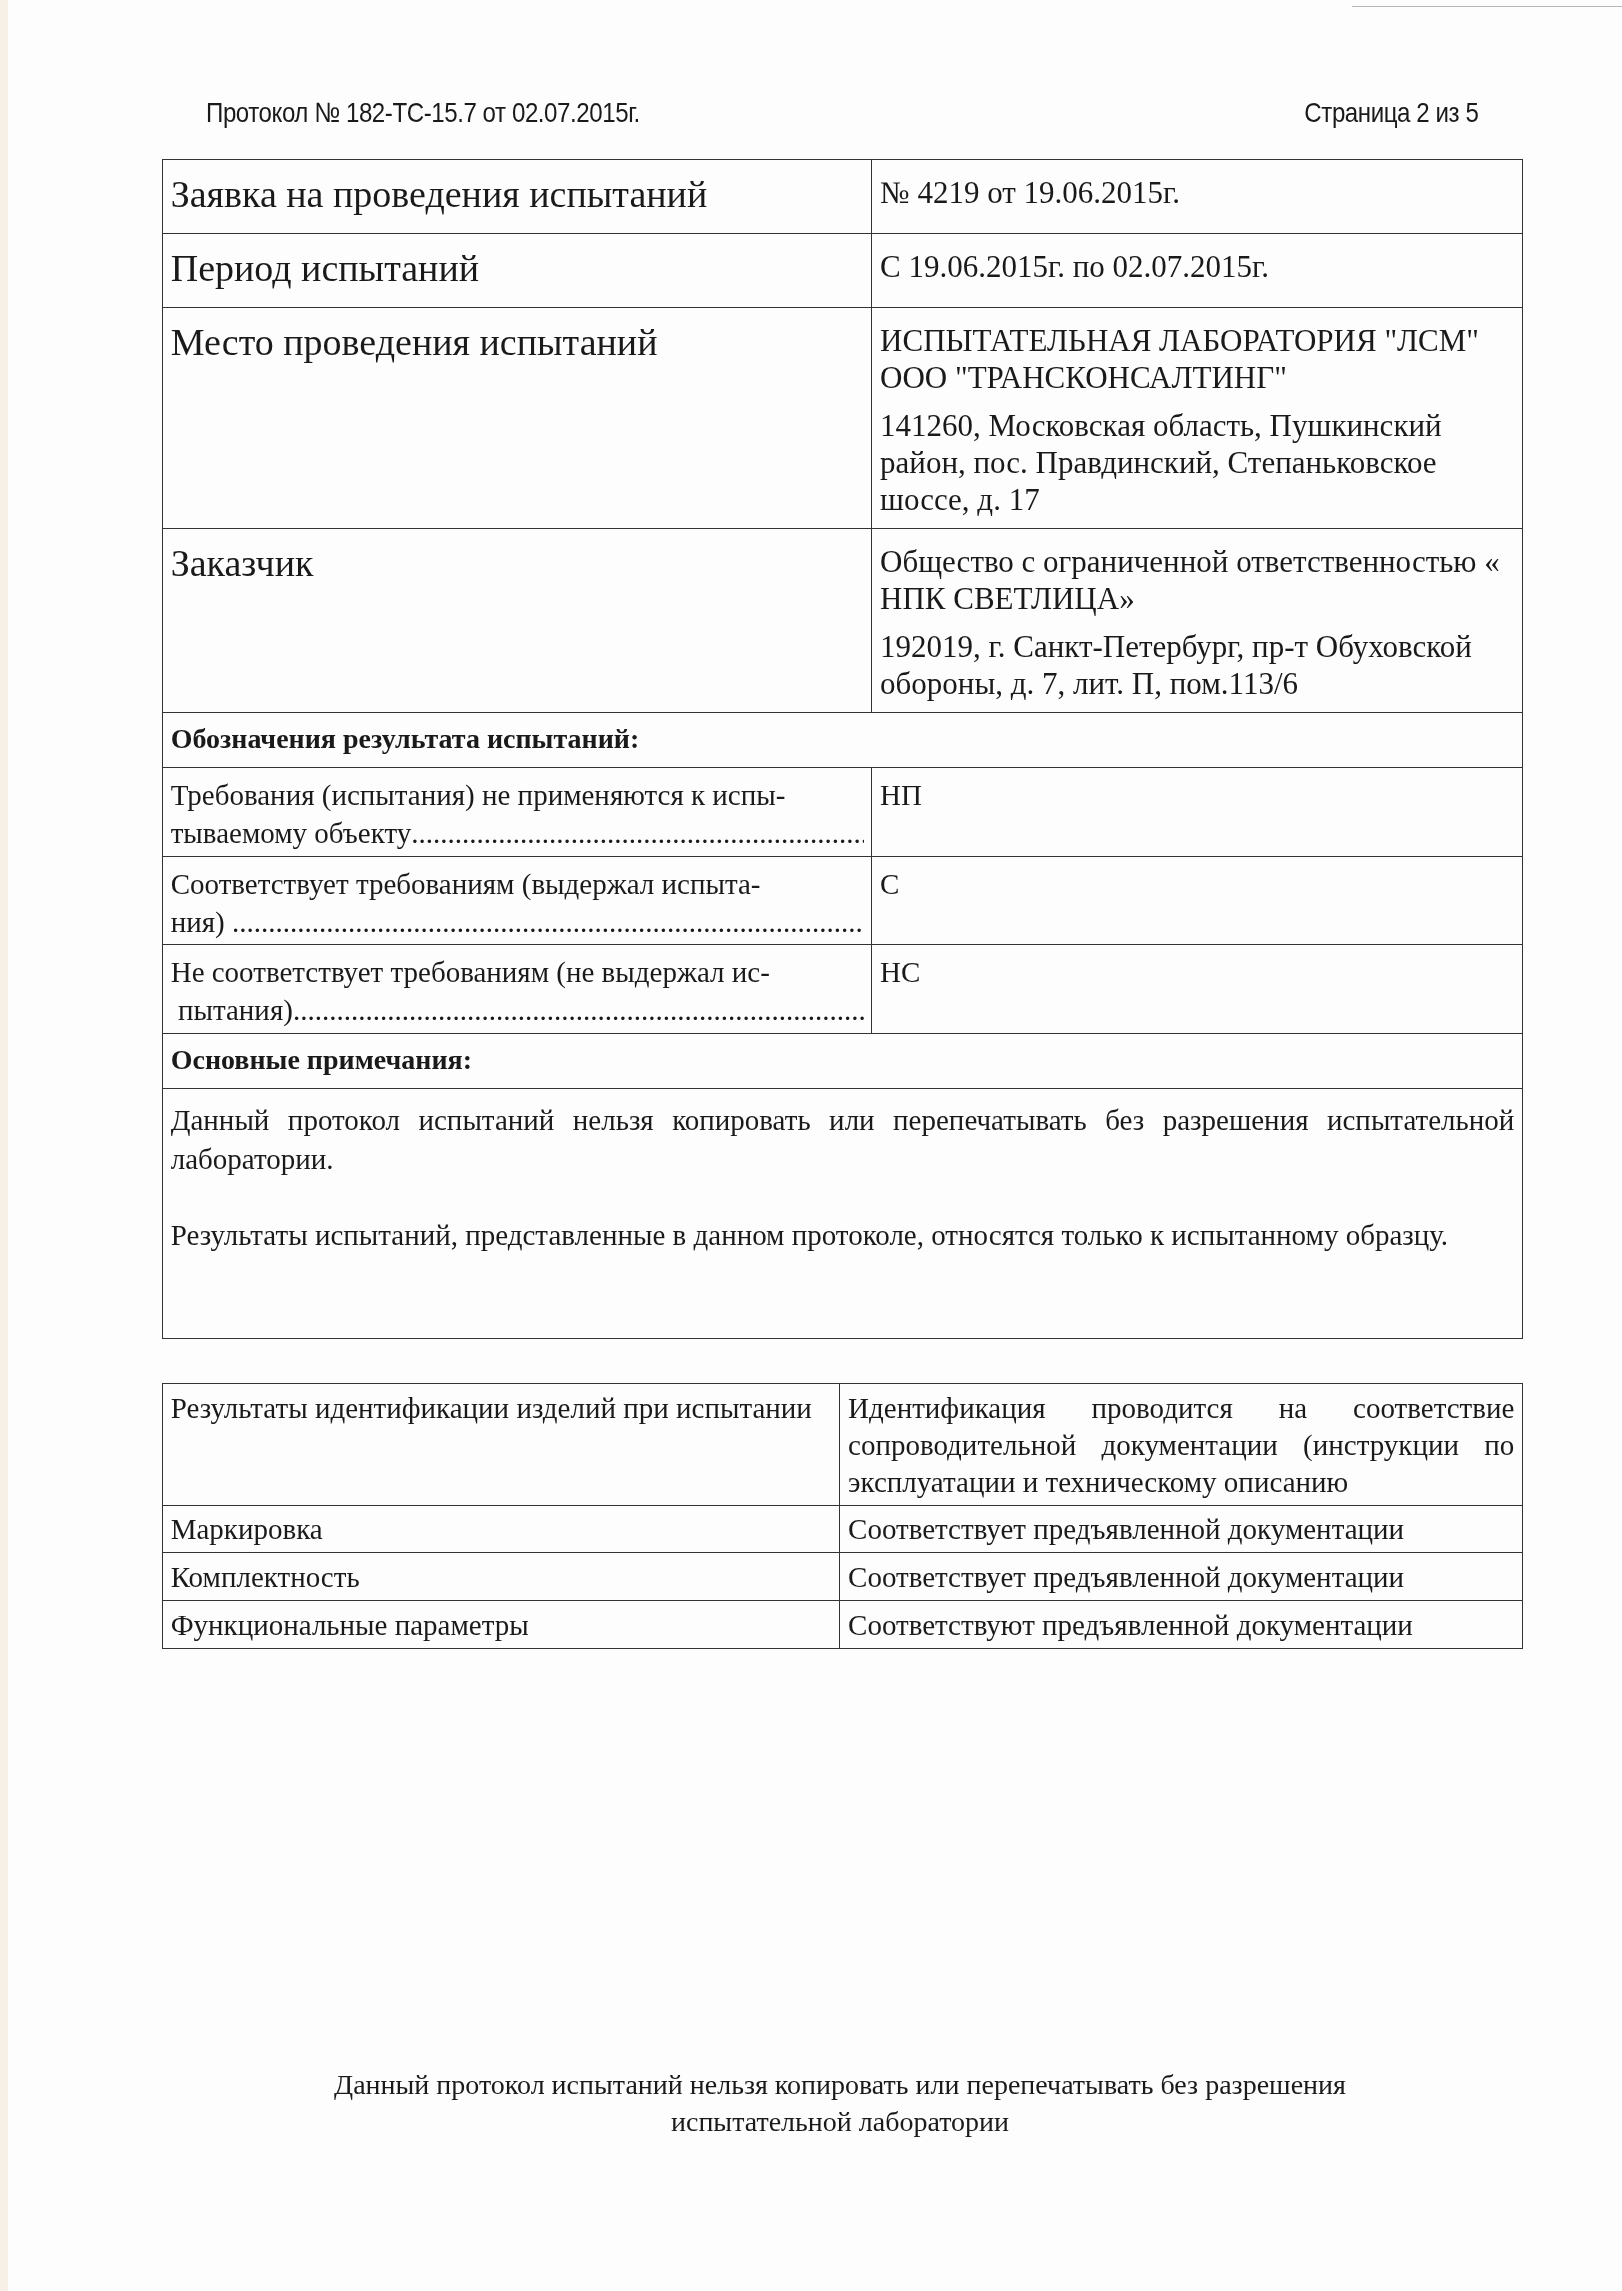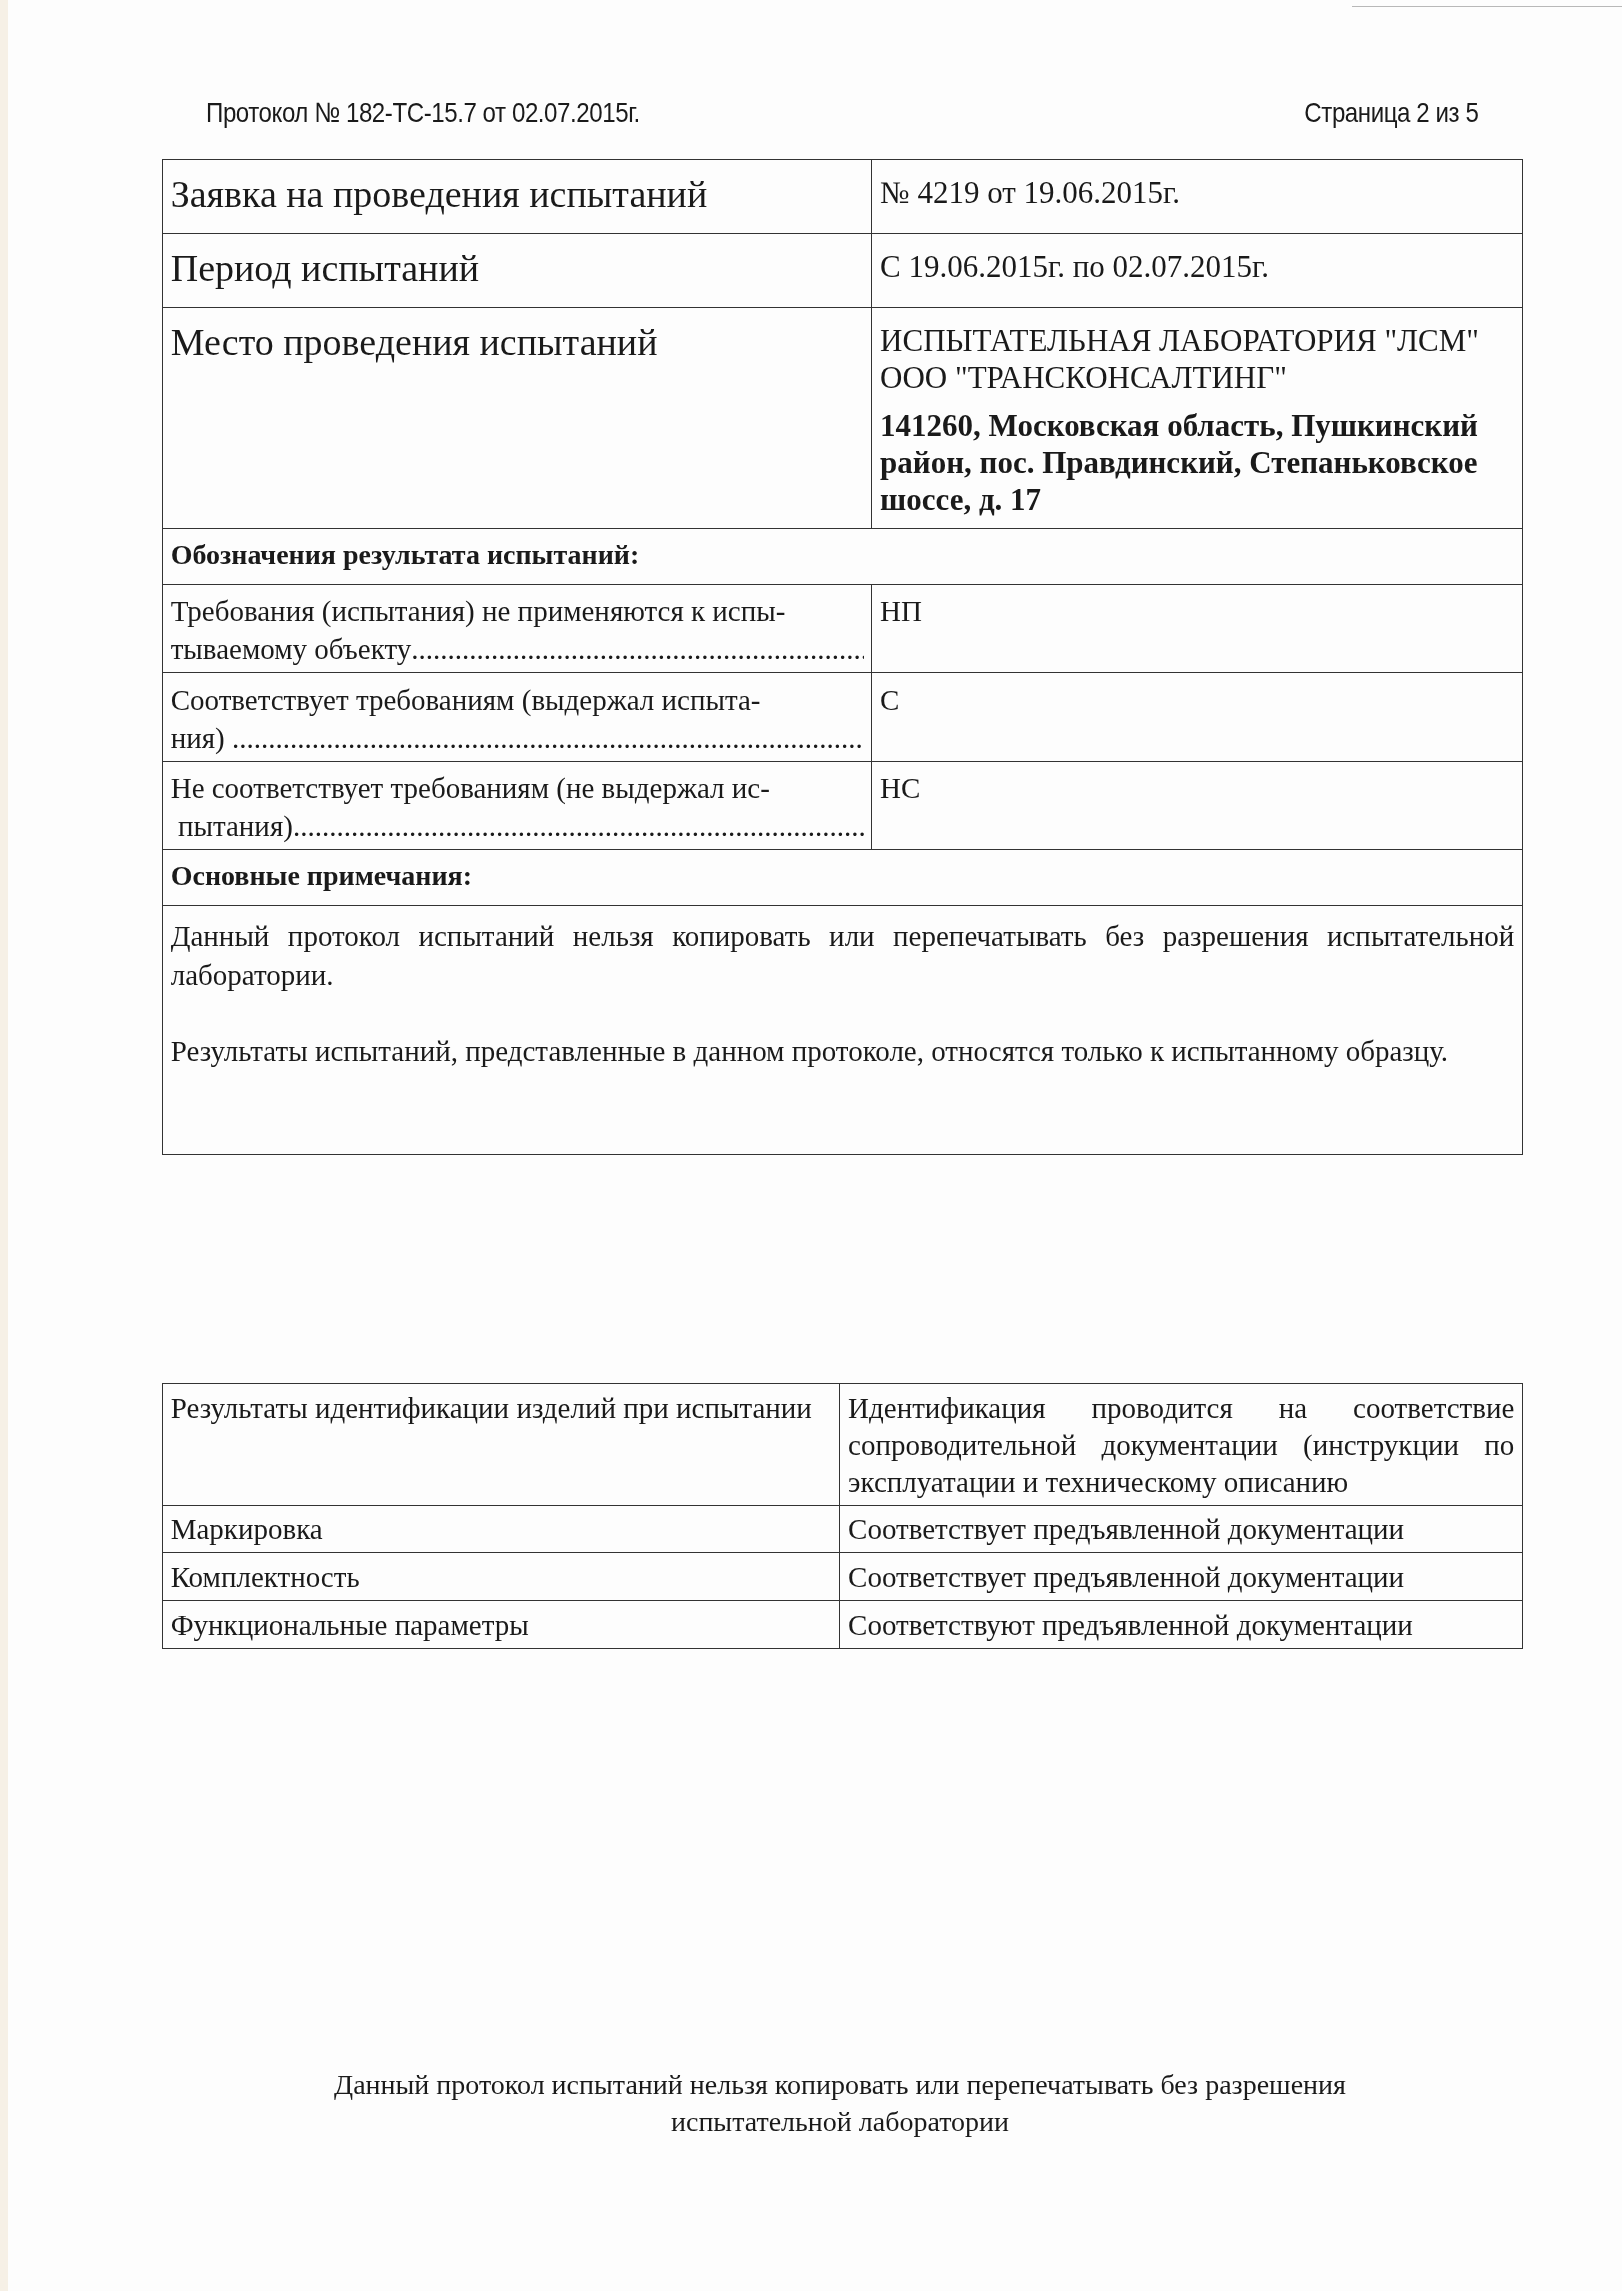--- a/index.html
+++ b/index.html
@@ -27,7 +27,7 @@
   .t1 td.lbl { font-size:38px; width:693px; padding-top:13.5px; line-height:1.1; }
   .t1 td.val { font-size:31px; line-height:37px; padding-top:13.5px; padding-bottom:9.7px; }
   .t1 td.val p { margin:0; }
-  .t1 td.val p + p { margin-top:11.6px;font-weight:bold; }
+  .t1 td.val p + p { margin-top:11.6px; }
   .t1 .rowS td { height:50px;margin-left:28px; }
   .t1 .hdr td { font-size:28px; font-weight:bold; padding:9.7px 7.7px; height:35px;margin-left:16px; }
   .t1 .des td { font-size:29px; line-height:38px; padding-top:7.7px; padding-bottom:3.9px; }

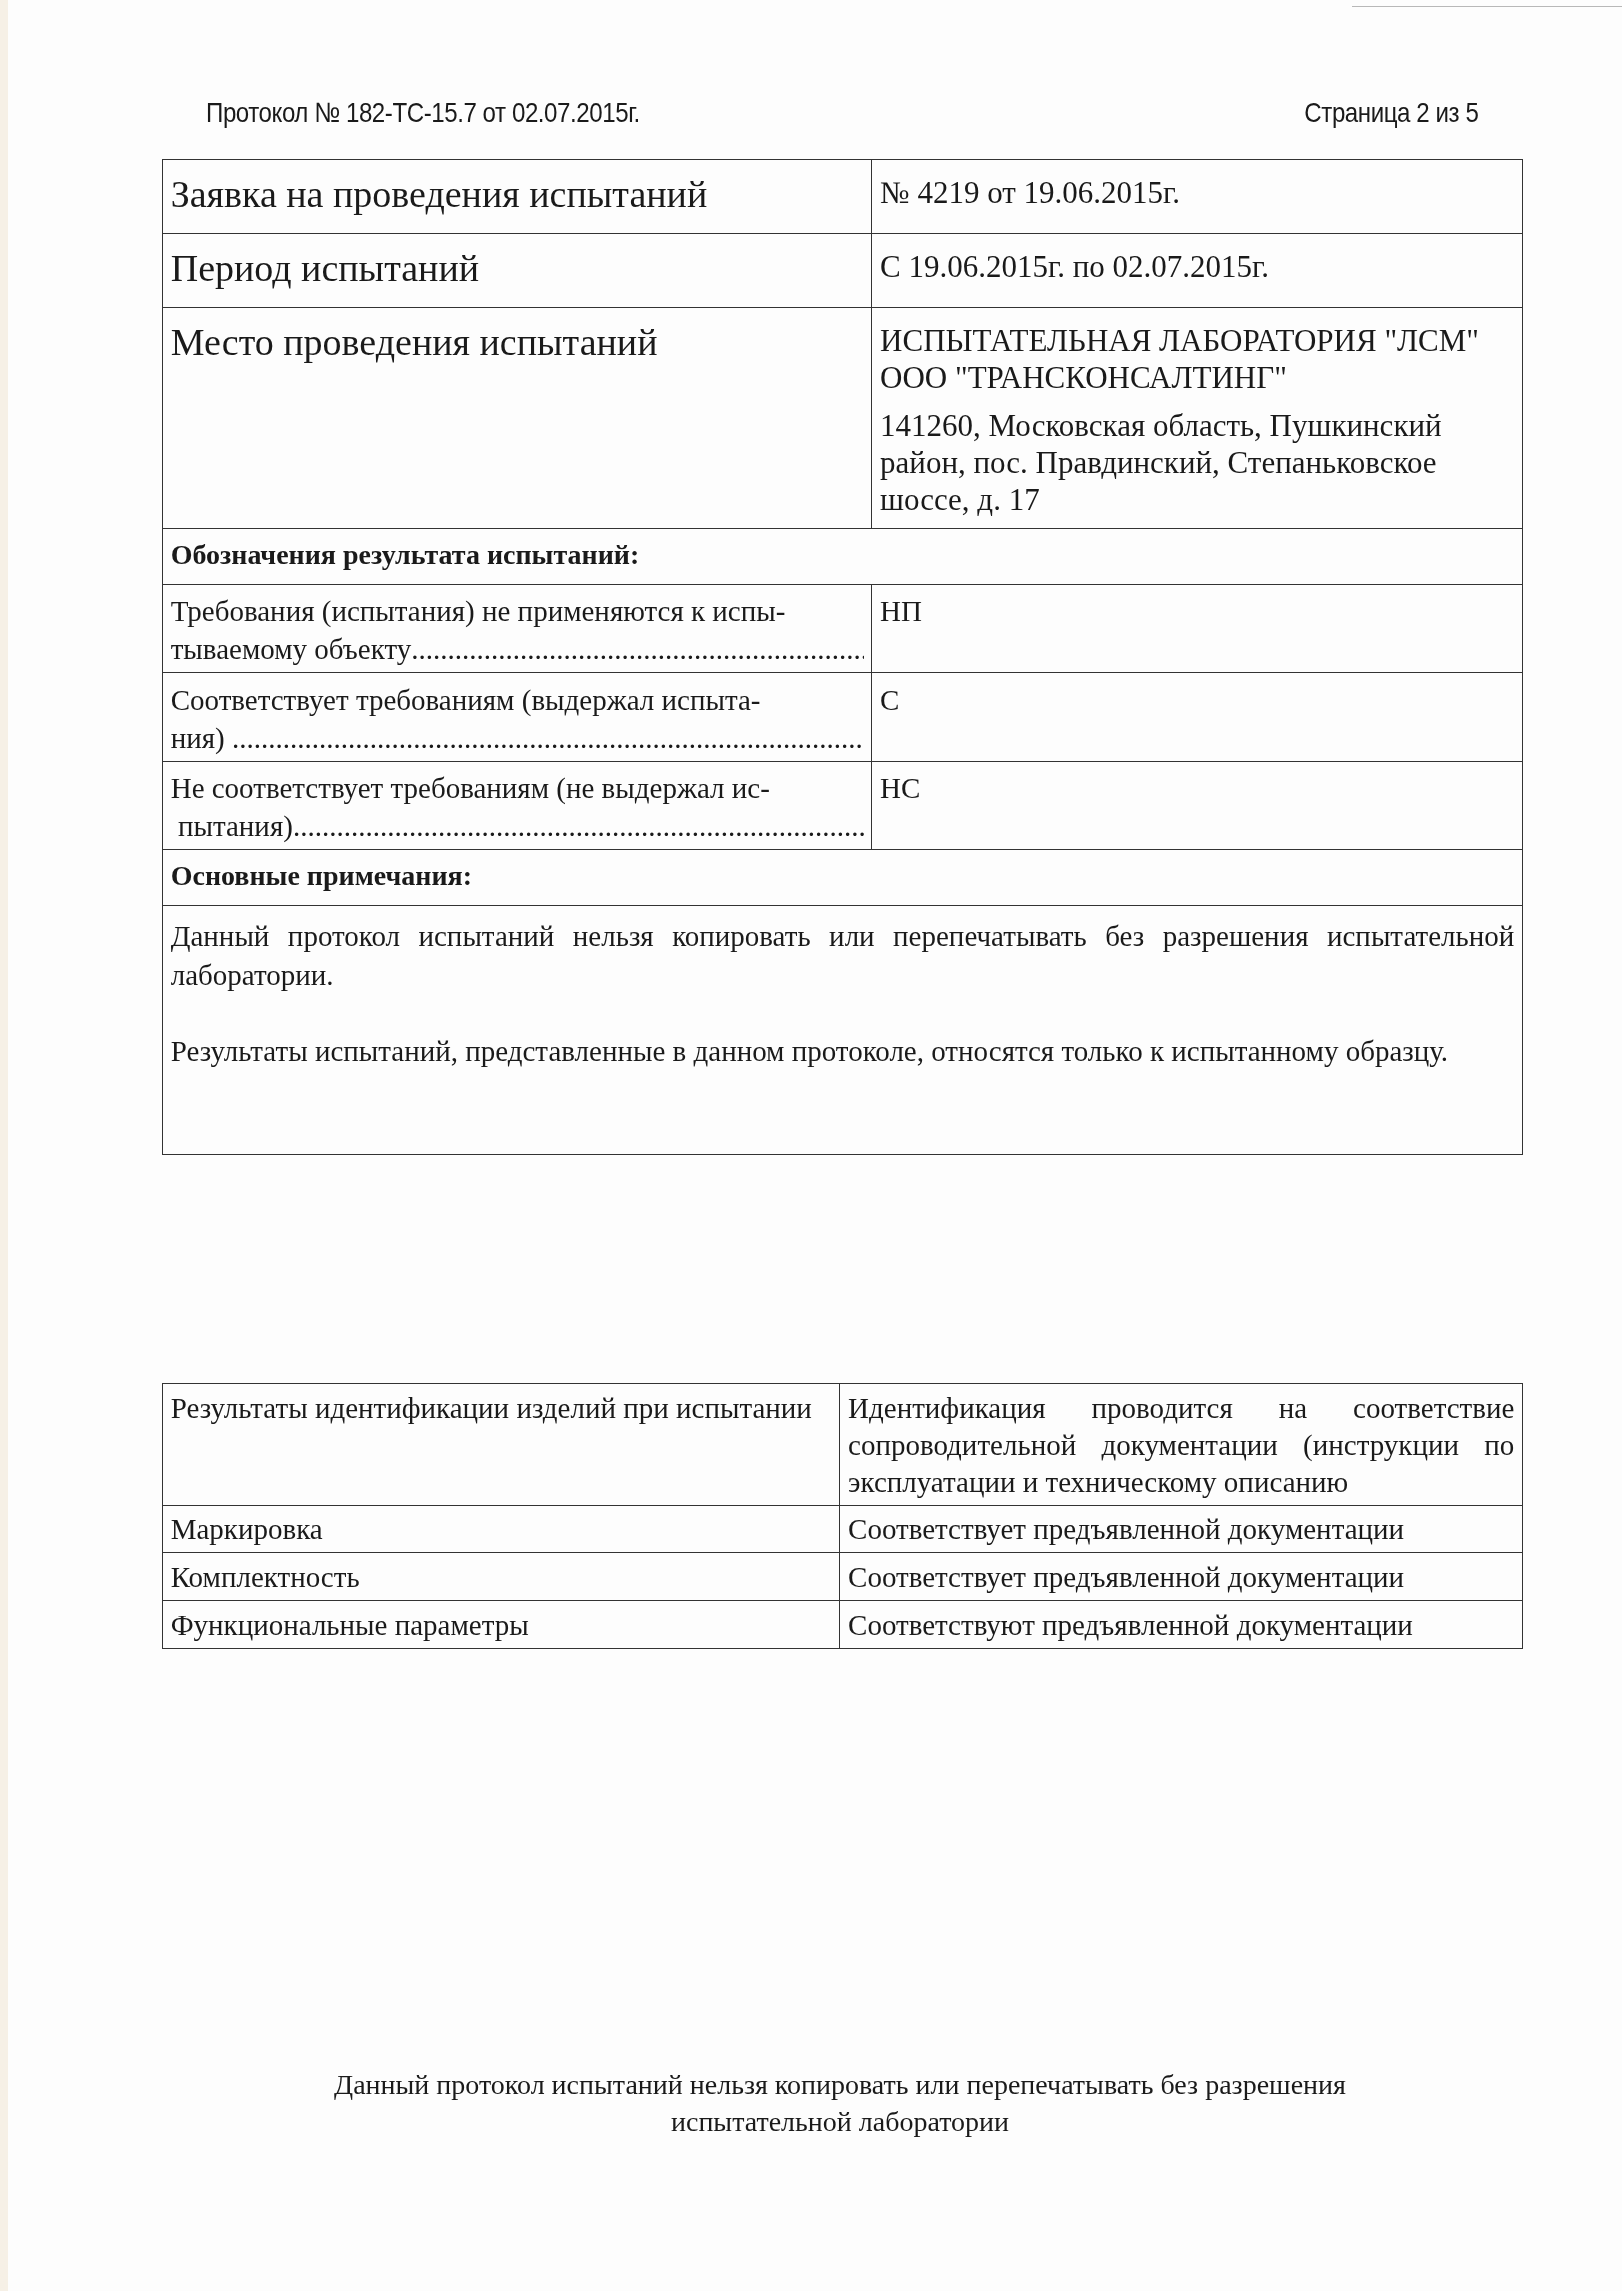--- a/index.html
+++ b/index.html
@@ -77,6 +77,13 @@
       <p>141260, Московская область, Пушкинский район, пос. Правдинский, Степаньковское шоссе, д. 17</p>
     </td>
   </tr>
+  <tr>
+    <td class="lbl">Заказчик</td>
+    <td class="val">
+      <p>Общество с ограниченной ответственностью « НПК СВЕТЛИЦА»</p>
+      <p>192019, г. Санкт-Петербург, пр-т Обуховской обороны, д. 7, лит. П, пом.113/6</p>
+    </td>
+  </tr>
   <tr class="hdr">
     <td colspan="2">Обозначения результата испытаний:</td>
   </tr>

